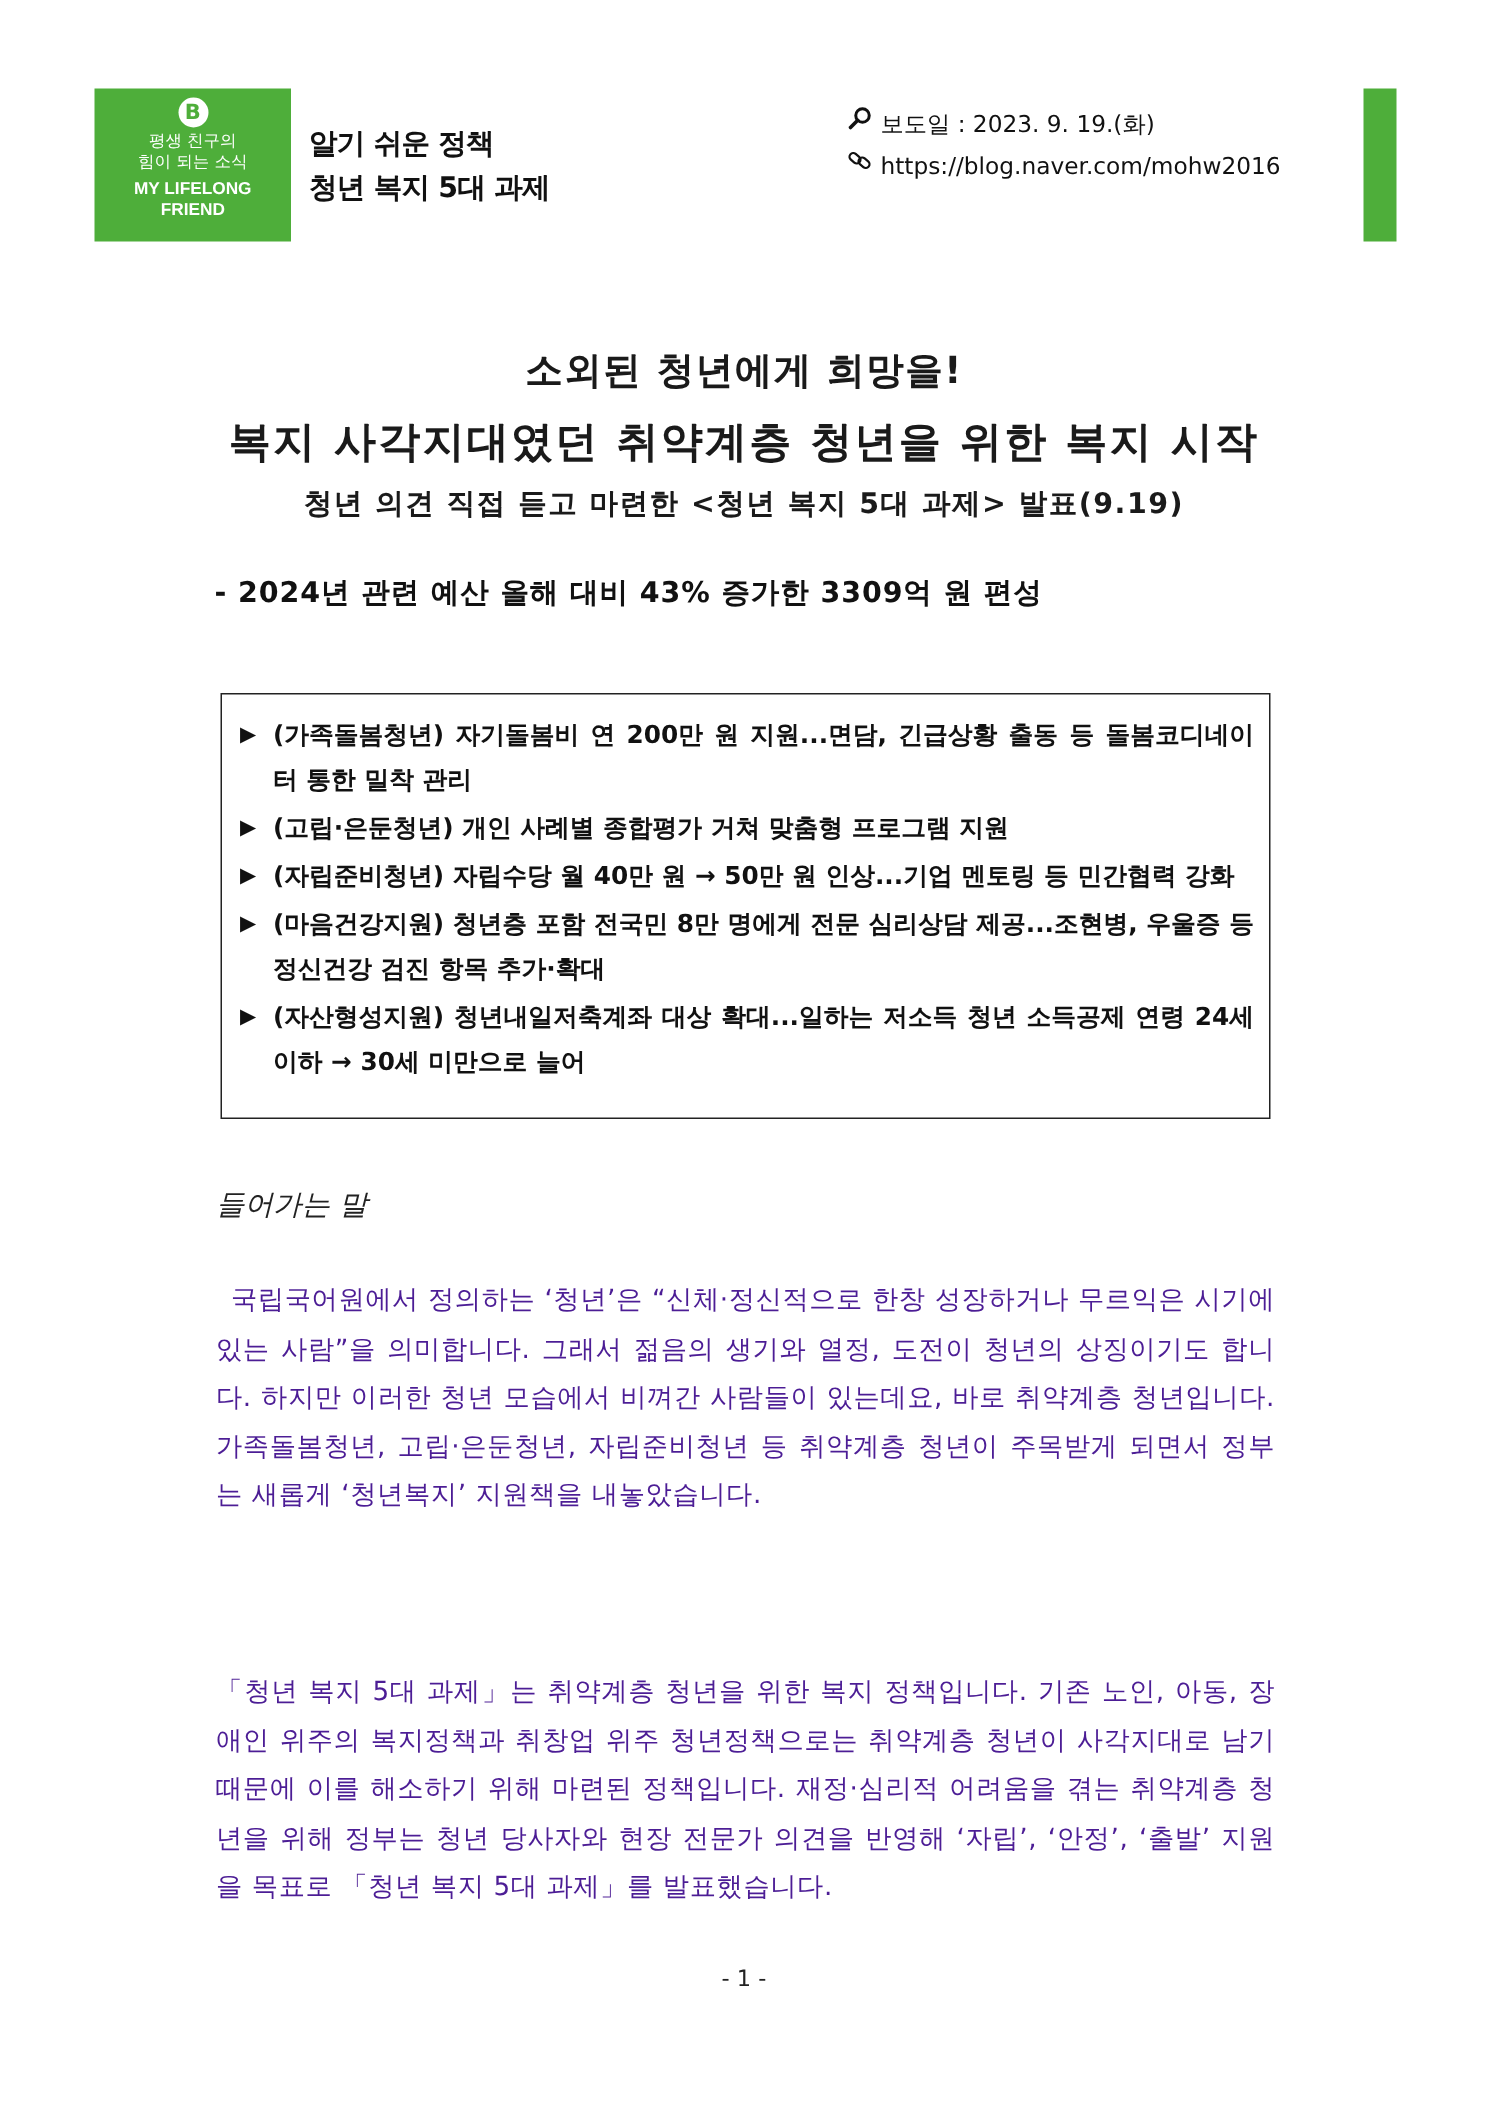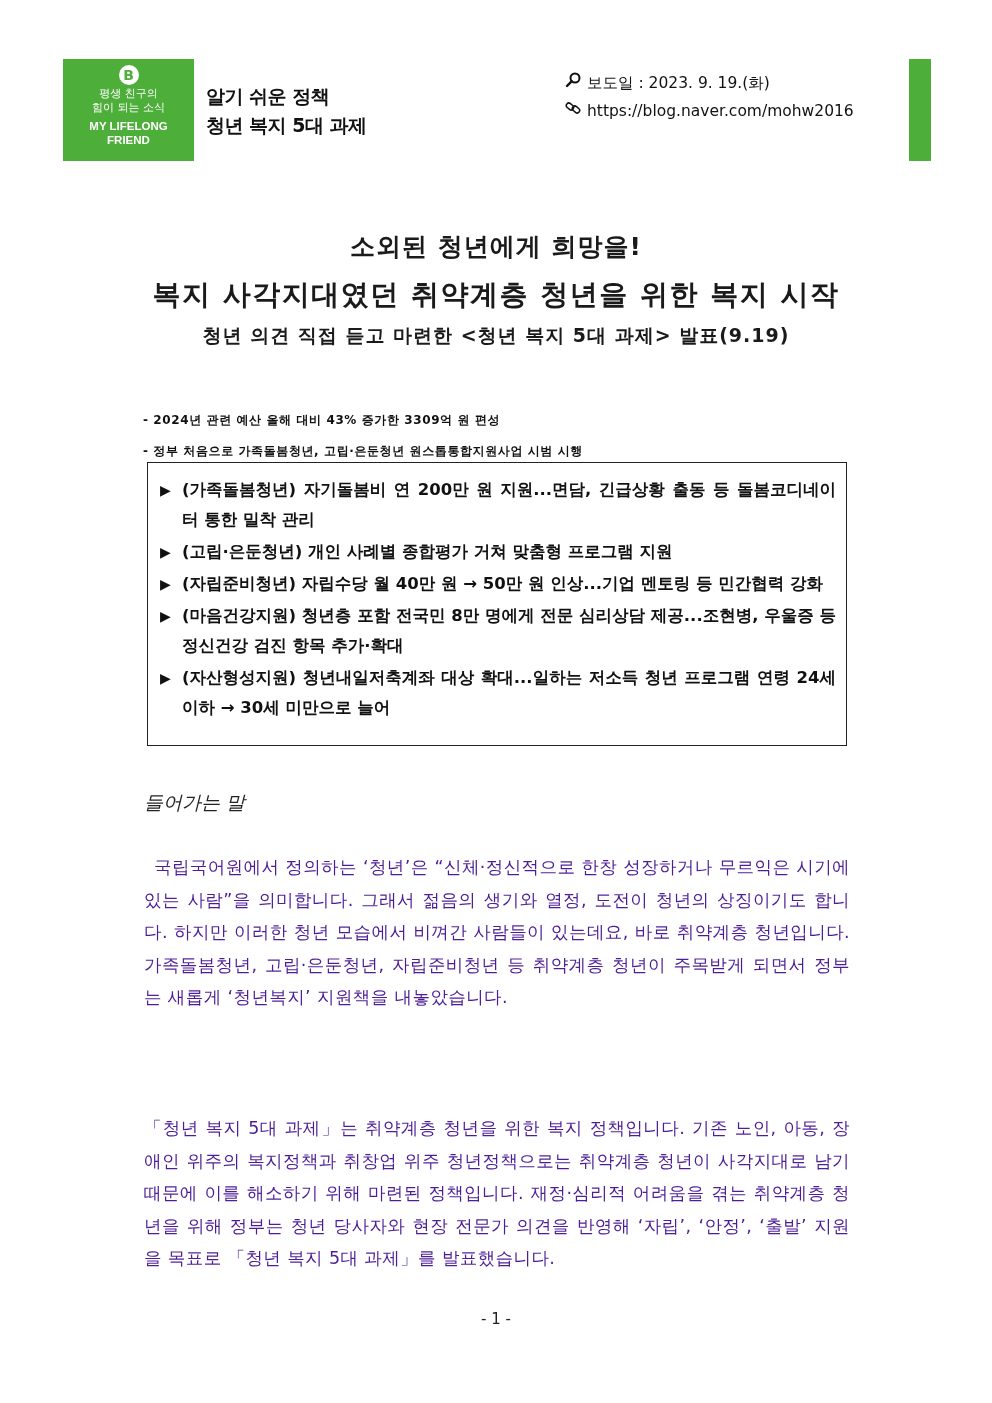--- a/index.html
+++ b/index.html
@@ -22,7 +22,7 @@
   .t2 { top:276px; font-size:28px; letter-spacing:1.5px; }
   .t3 { top:323px; font-size:19px; letter-spacing:1px; }
 
-  .bullets { position:absolute; left:143px; top:405px; font-weight:bold; font-size:12px; line-height:31px; letter-spacing:0.6px; }
+  .bullets { position:absolute; left:143px; top:380px; font-weight:bold; font-size:19px; line-height:31px; letter-spacing:0.6px; }
   .summary-box { position:absolute; left:147px; top:462px; width:700px; height:284px; border:1px solid #222; box-sizing:border-box;
                  padding:12px 10px 0 12px; font-weight:bold; font-size:16.5px; line-height:30px; }
   .s-item { display:flex; margin-bottom:2px; }

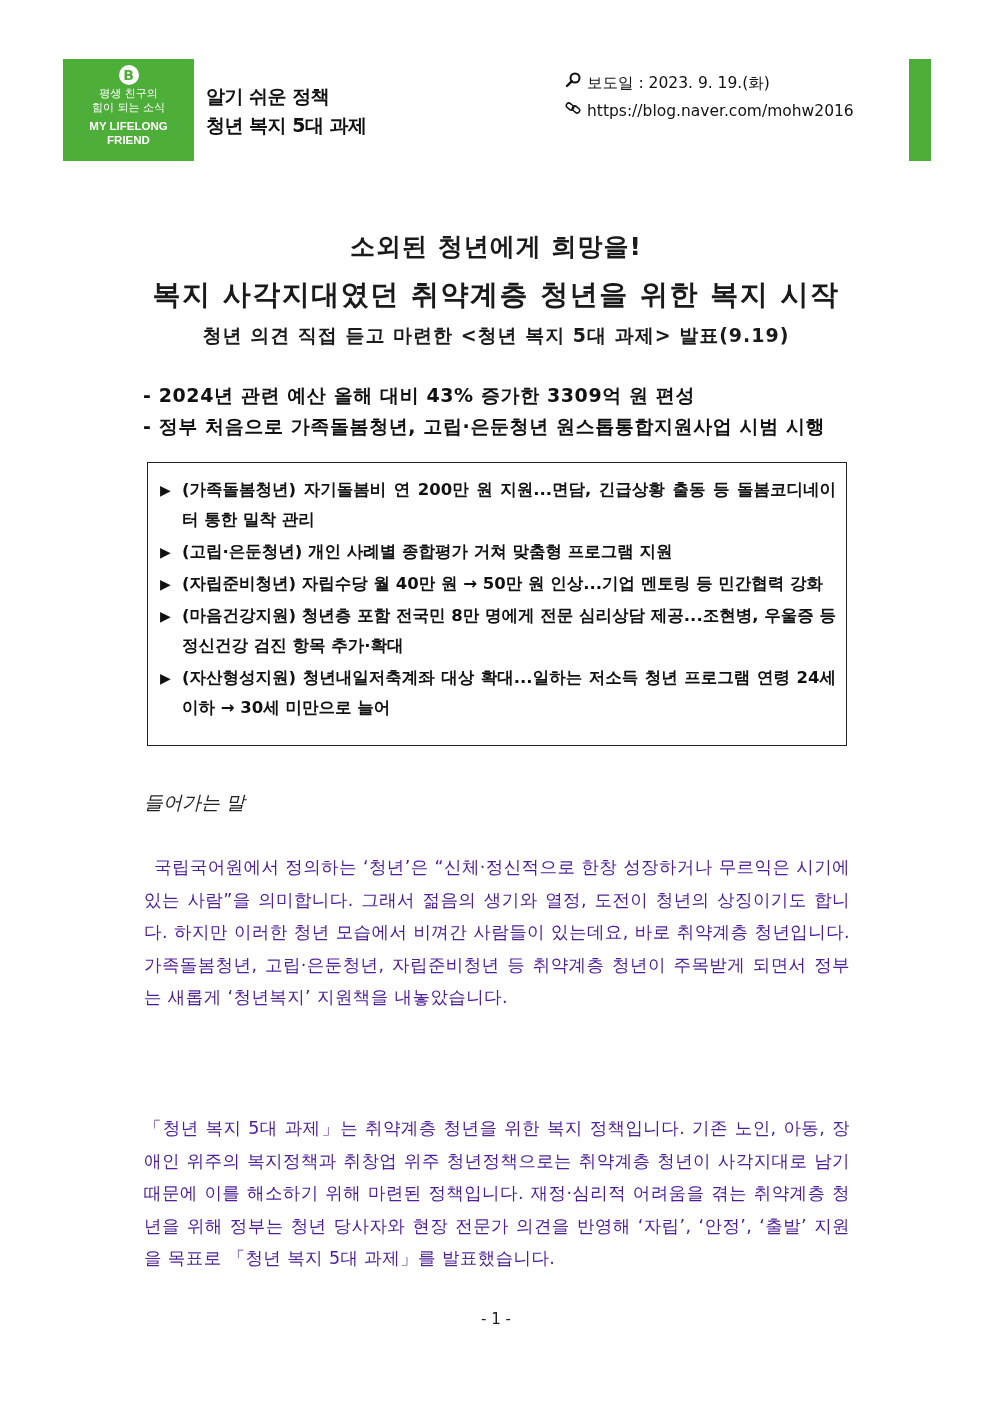--- a/index.html
+++ b/index.html
@@ -82,7 +82,6 @@
 
   <div class="bullets">
     <div>- 2024년 관련 예산 올해 대비 43% 증가한 3309억 원 편성</div>
-    <div>- 정부 처음으로 가족돌봄청년, 고립·은둔청년 원스톱통합지원사업 시범 시행</div>
   </div>
 
   <div class="summary-box">

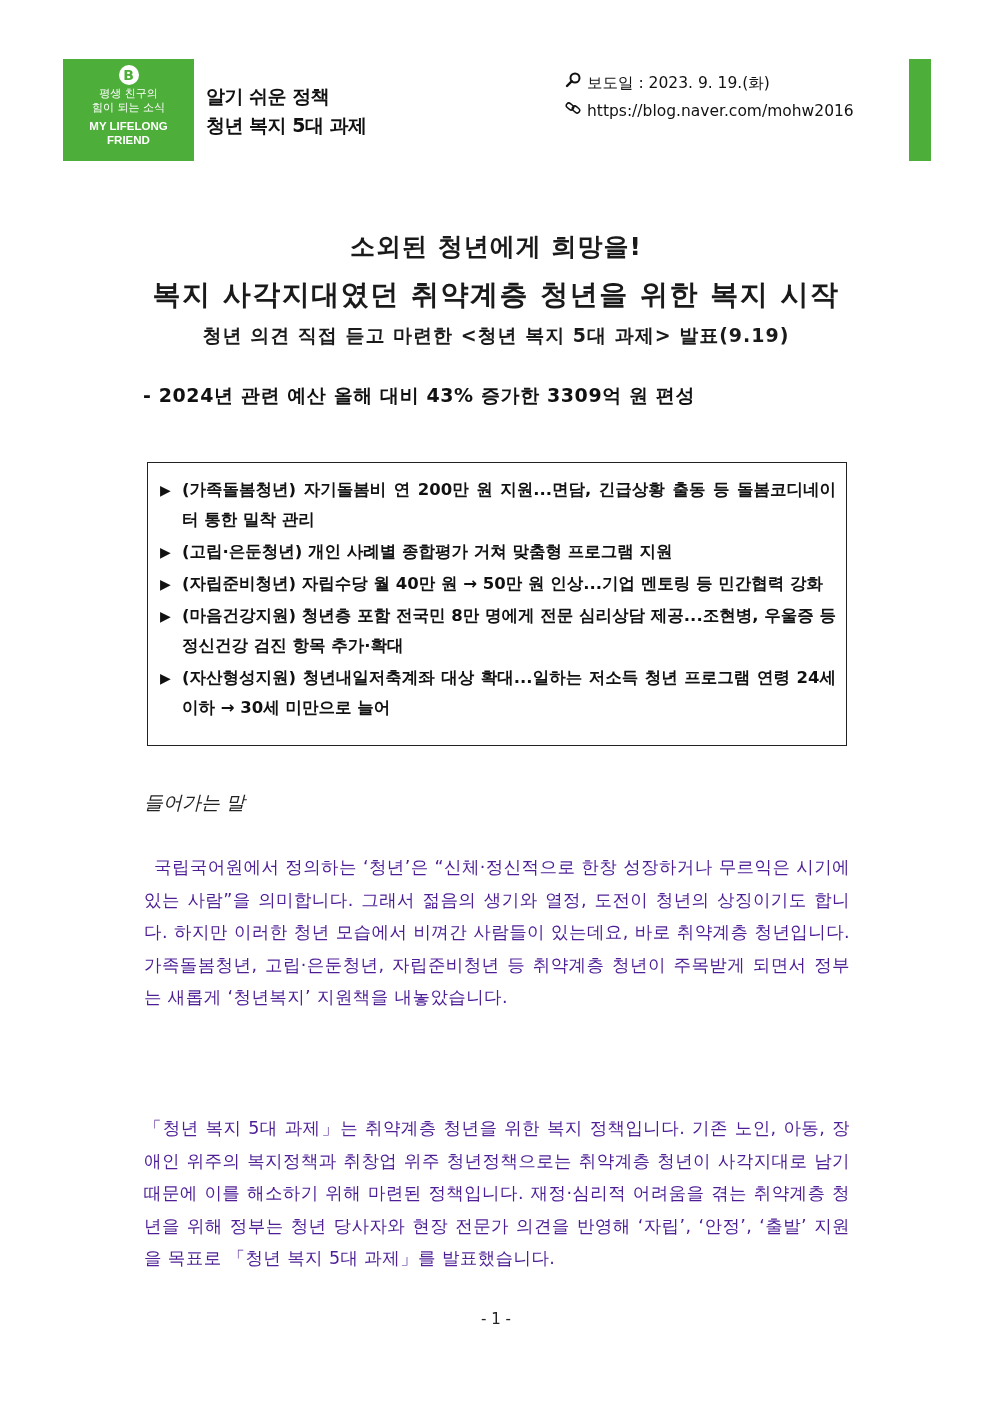--- a/index.html
+++ b/index.html
@@ -103,7 +103,7 @@
     </div>
     <div class="s-item">
       <span class="tri">▶</span>
-      <span class="txt">(자산형성지원) 청년내일저축계좌 대상 확대...일하는 저소득 청년 프로그램 연령 24세 이하 → 30세 미만으로 늘어</span>
+      <span class="txt">(자산형성지원) 청년내일저축계좌 대상 확대...일하는 저소득 청년 소득공제 연령 24세 이하 → 30세 미만으로 늘어</span>
     </div>
   </div>
 

